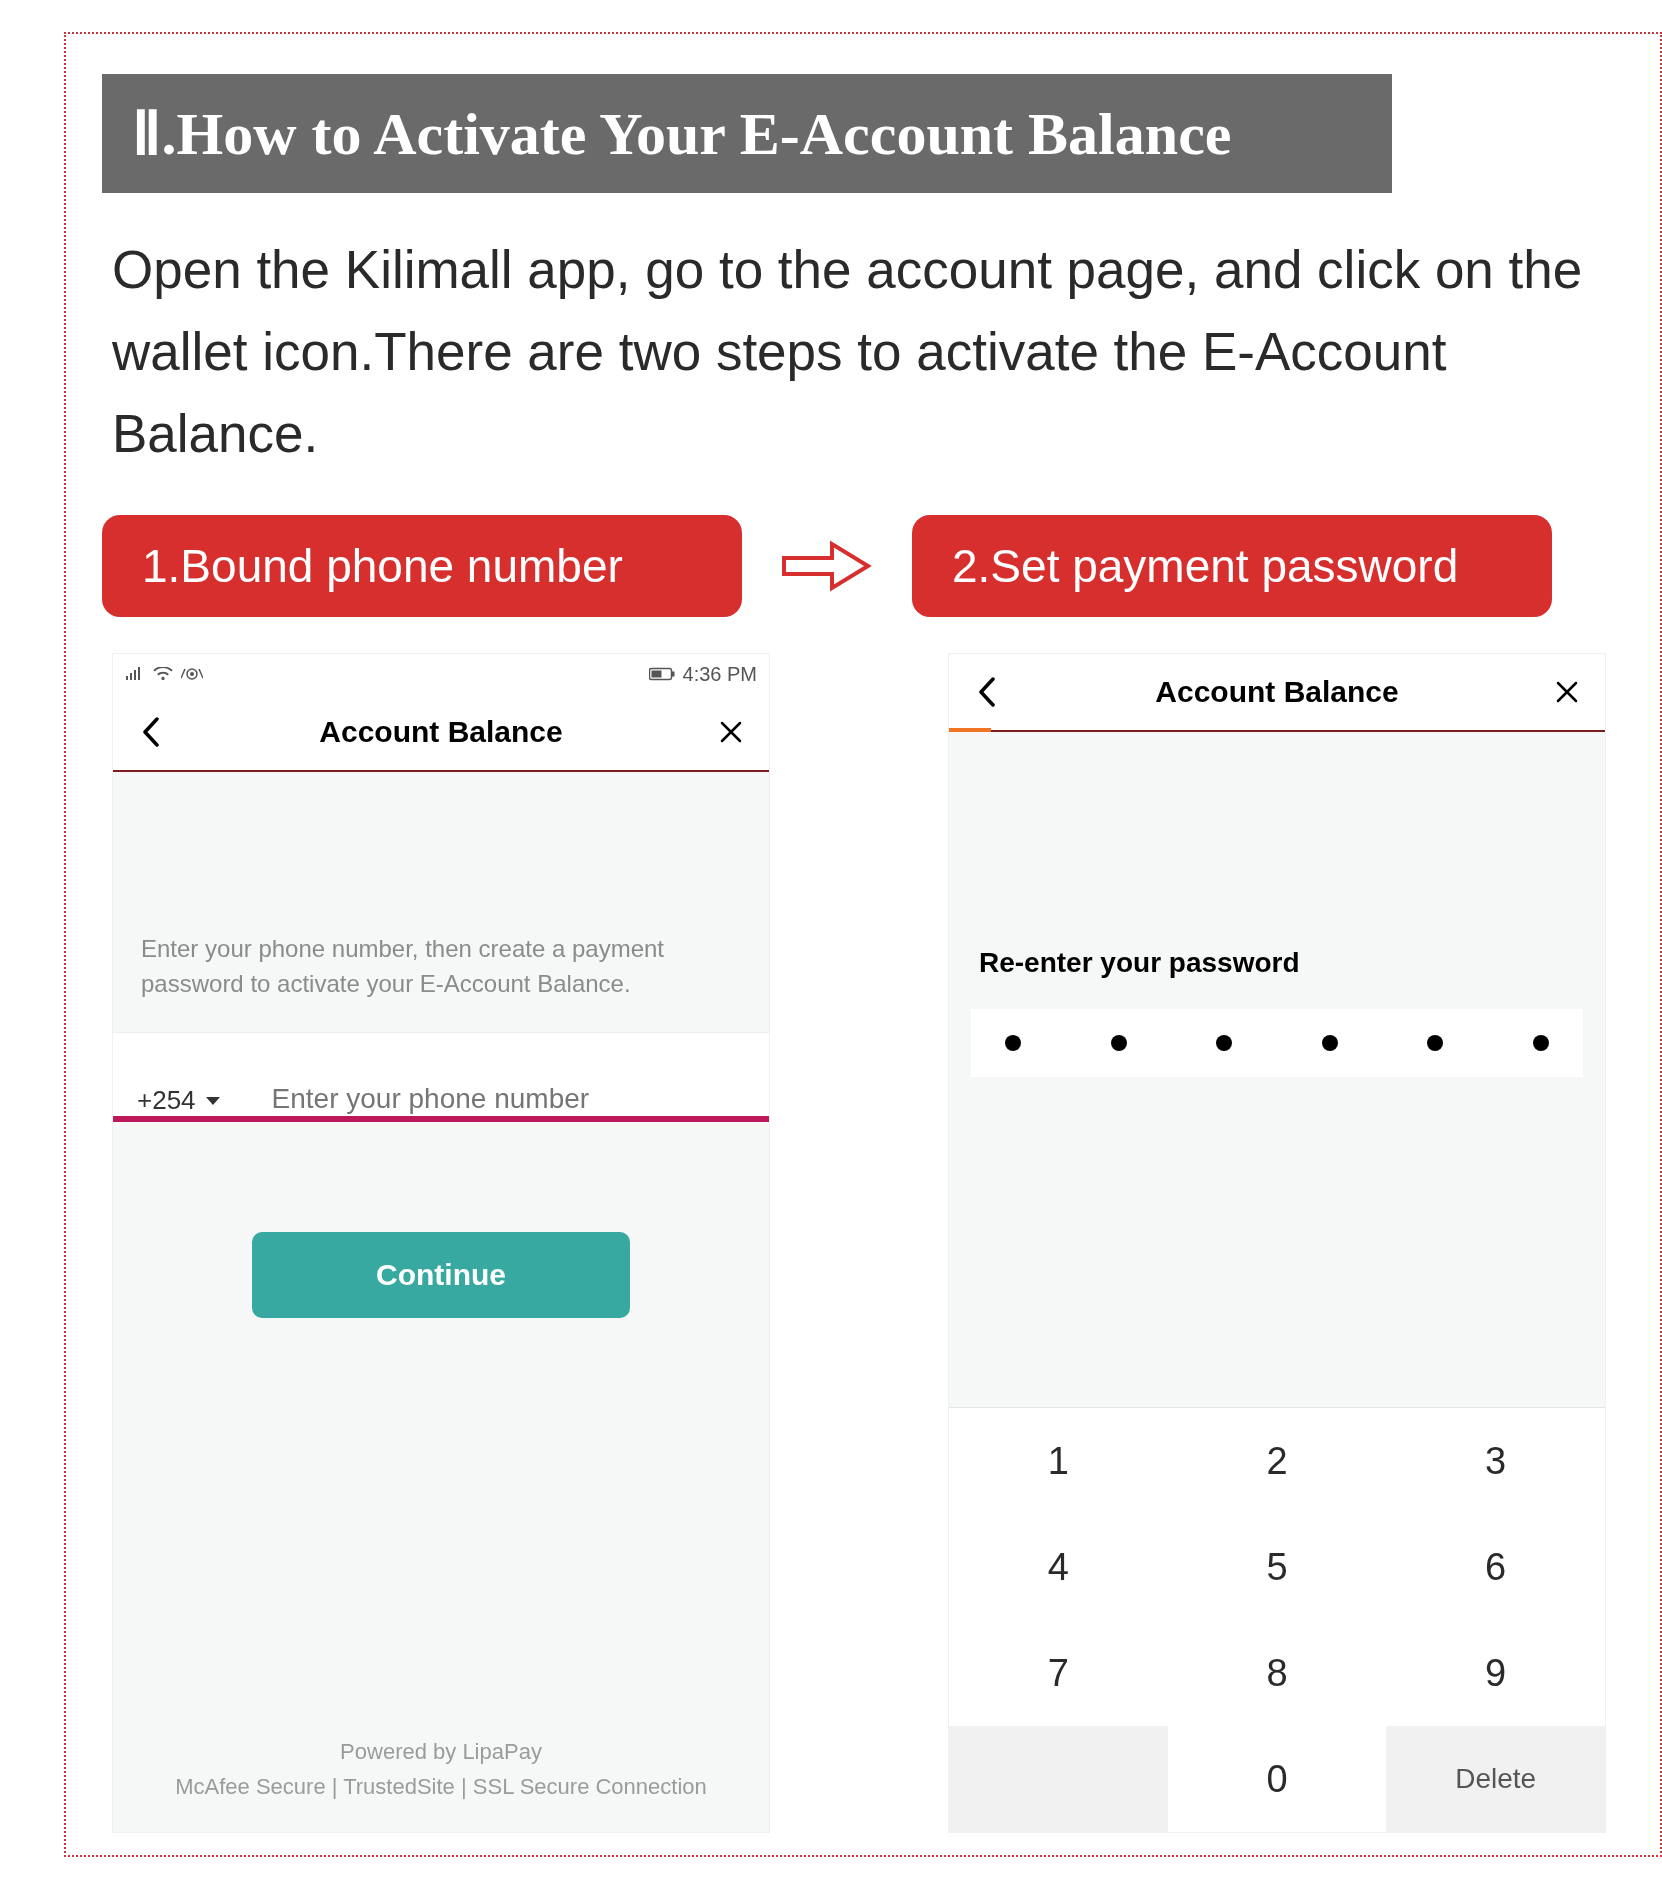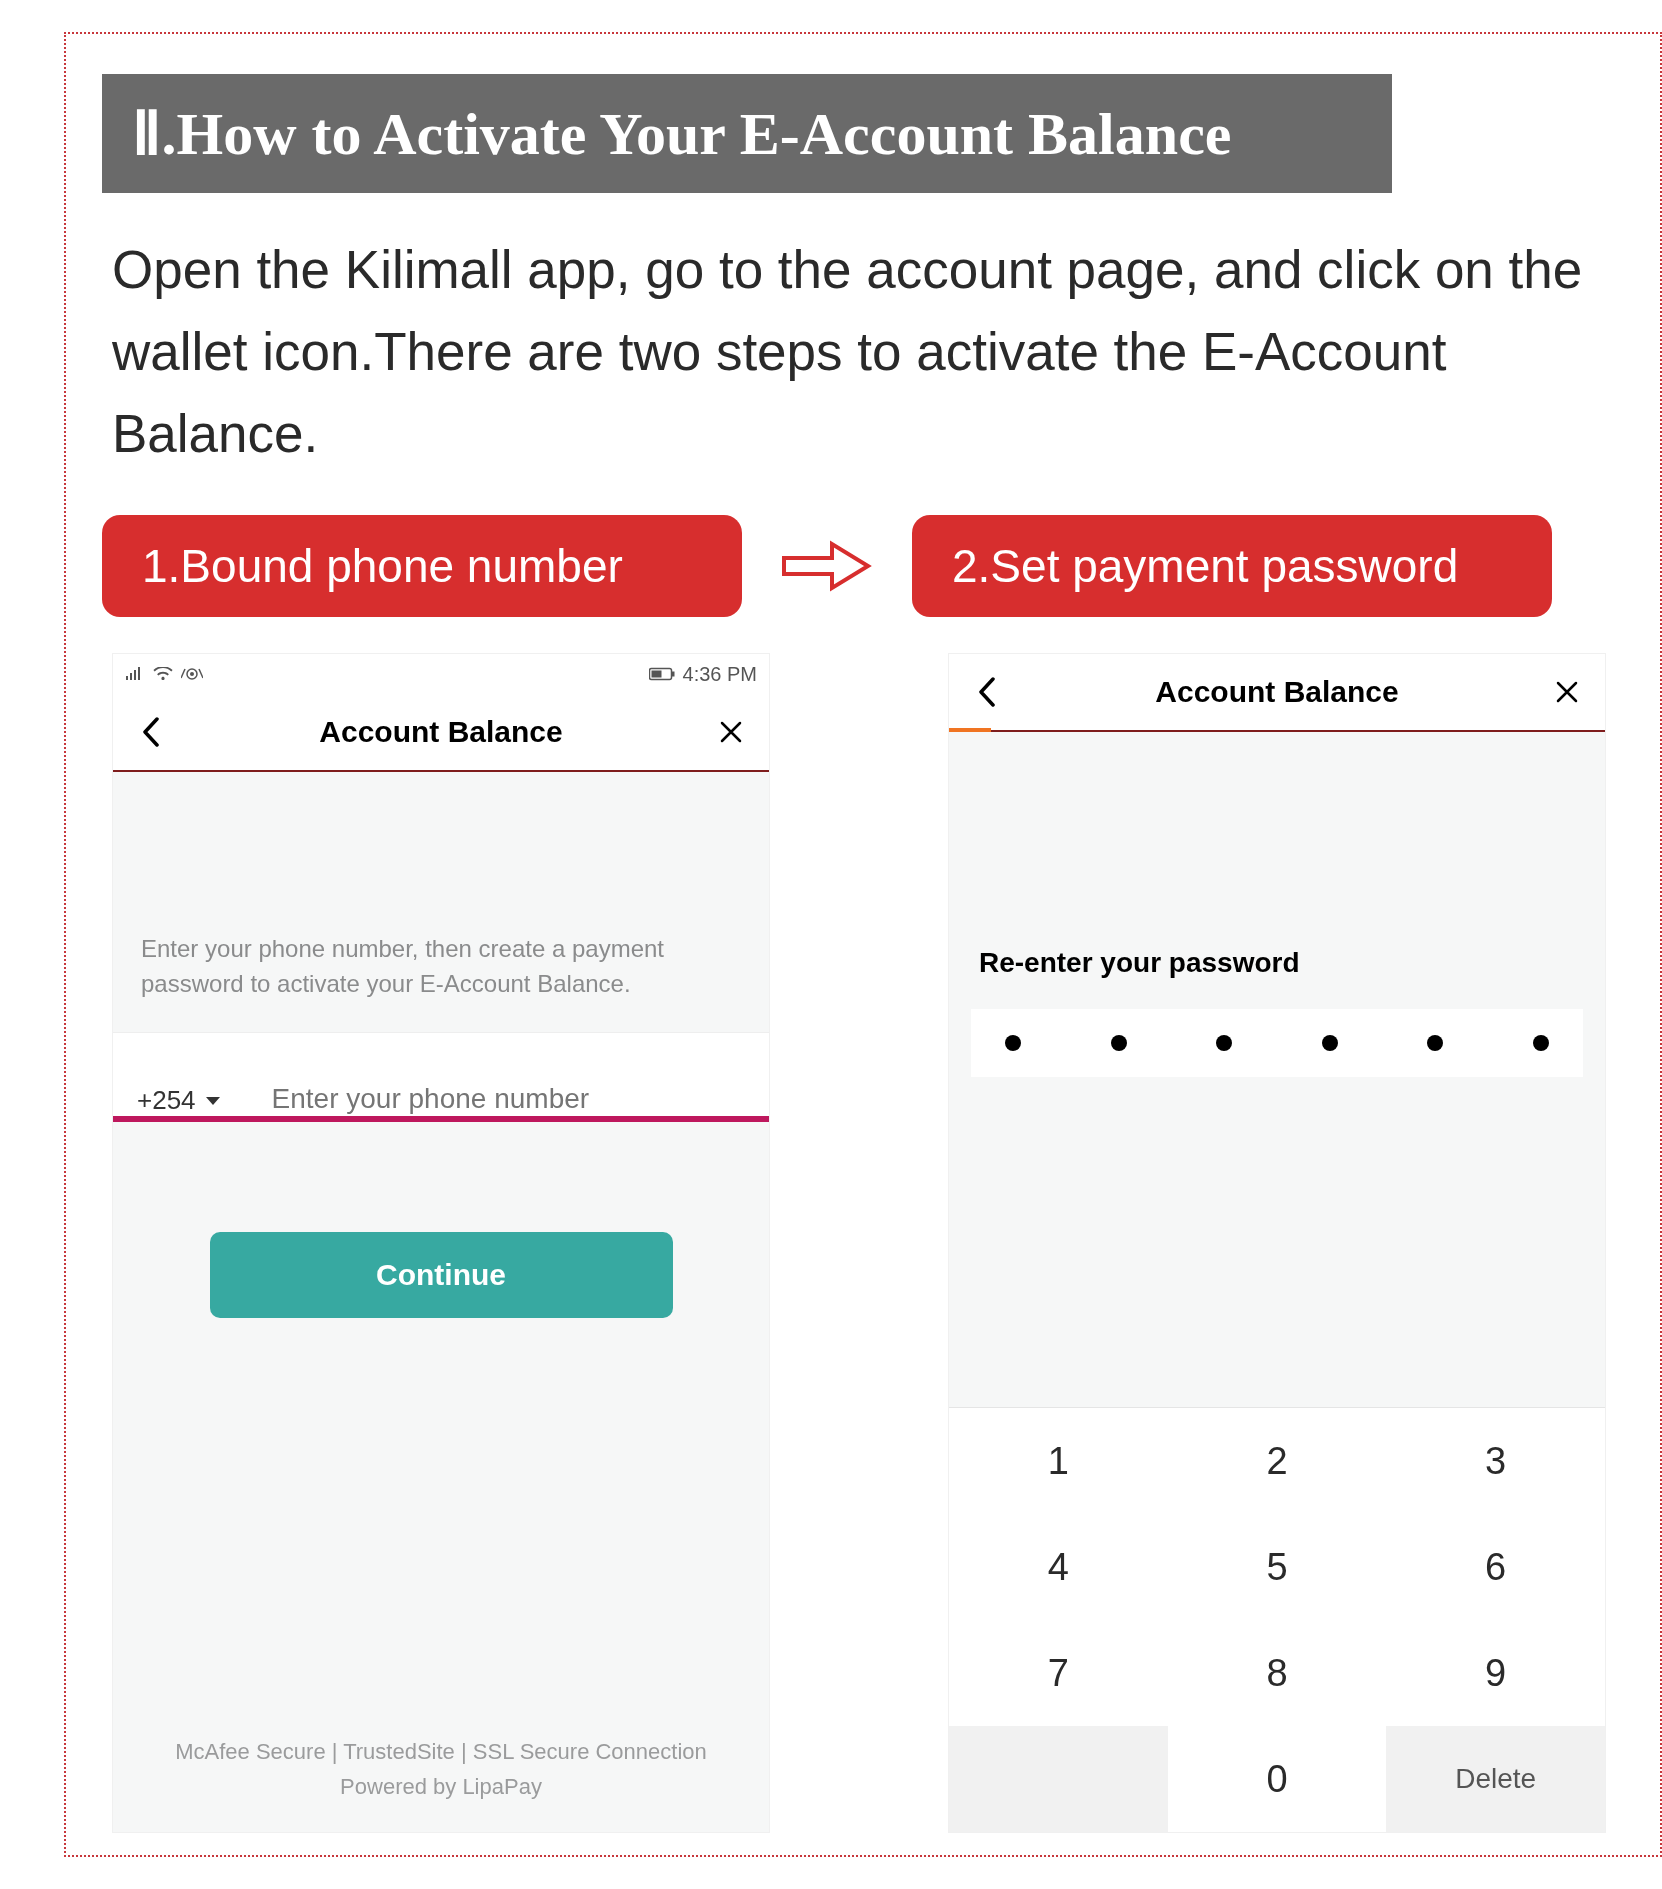--- a/index.html
+++ b/index.html
@@ -171,7 +171,7 @@
   }
   .continue-btn {
     margin: 110px auto 0 auto;
-    width: 463px;
+    width: 378px;
     height: 86px;
     background: #37a9a1;
     color: #fff;

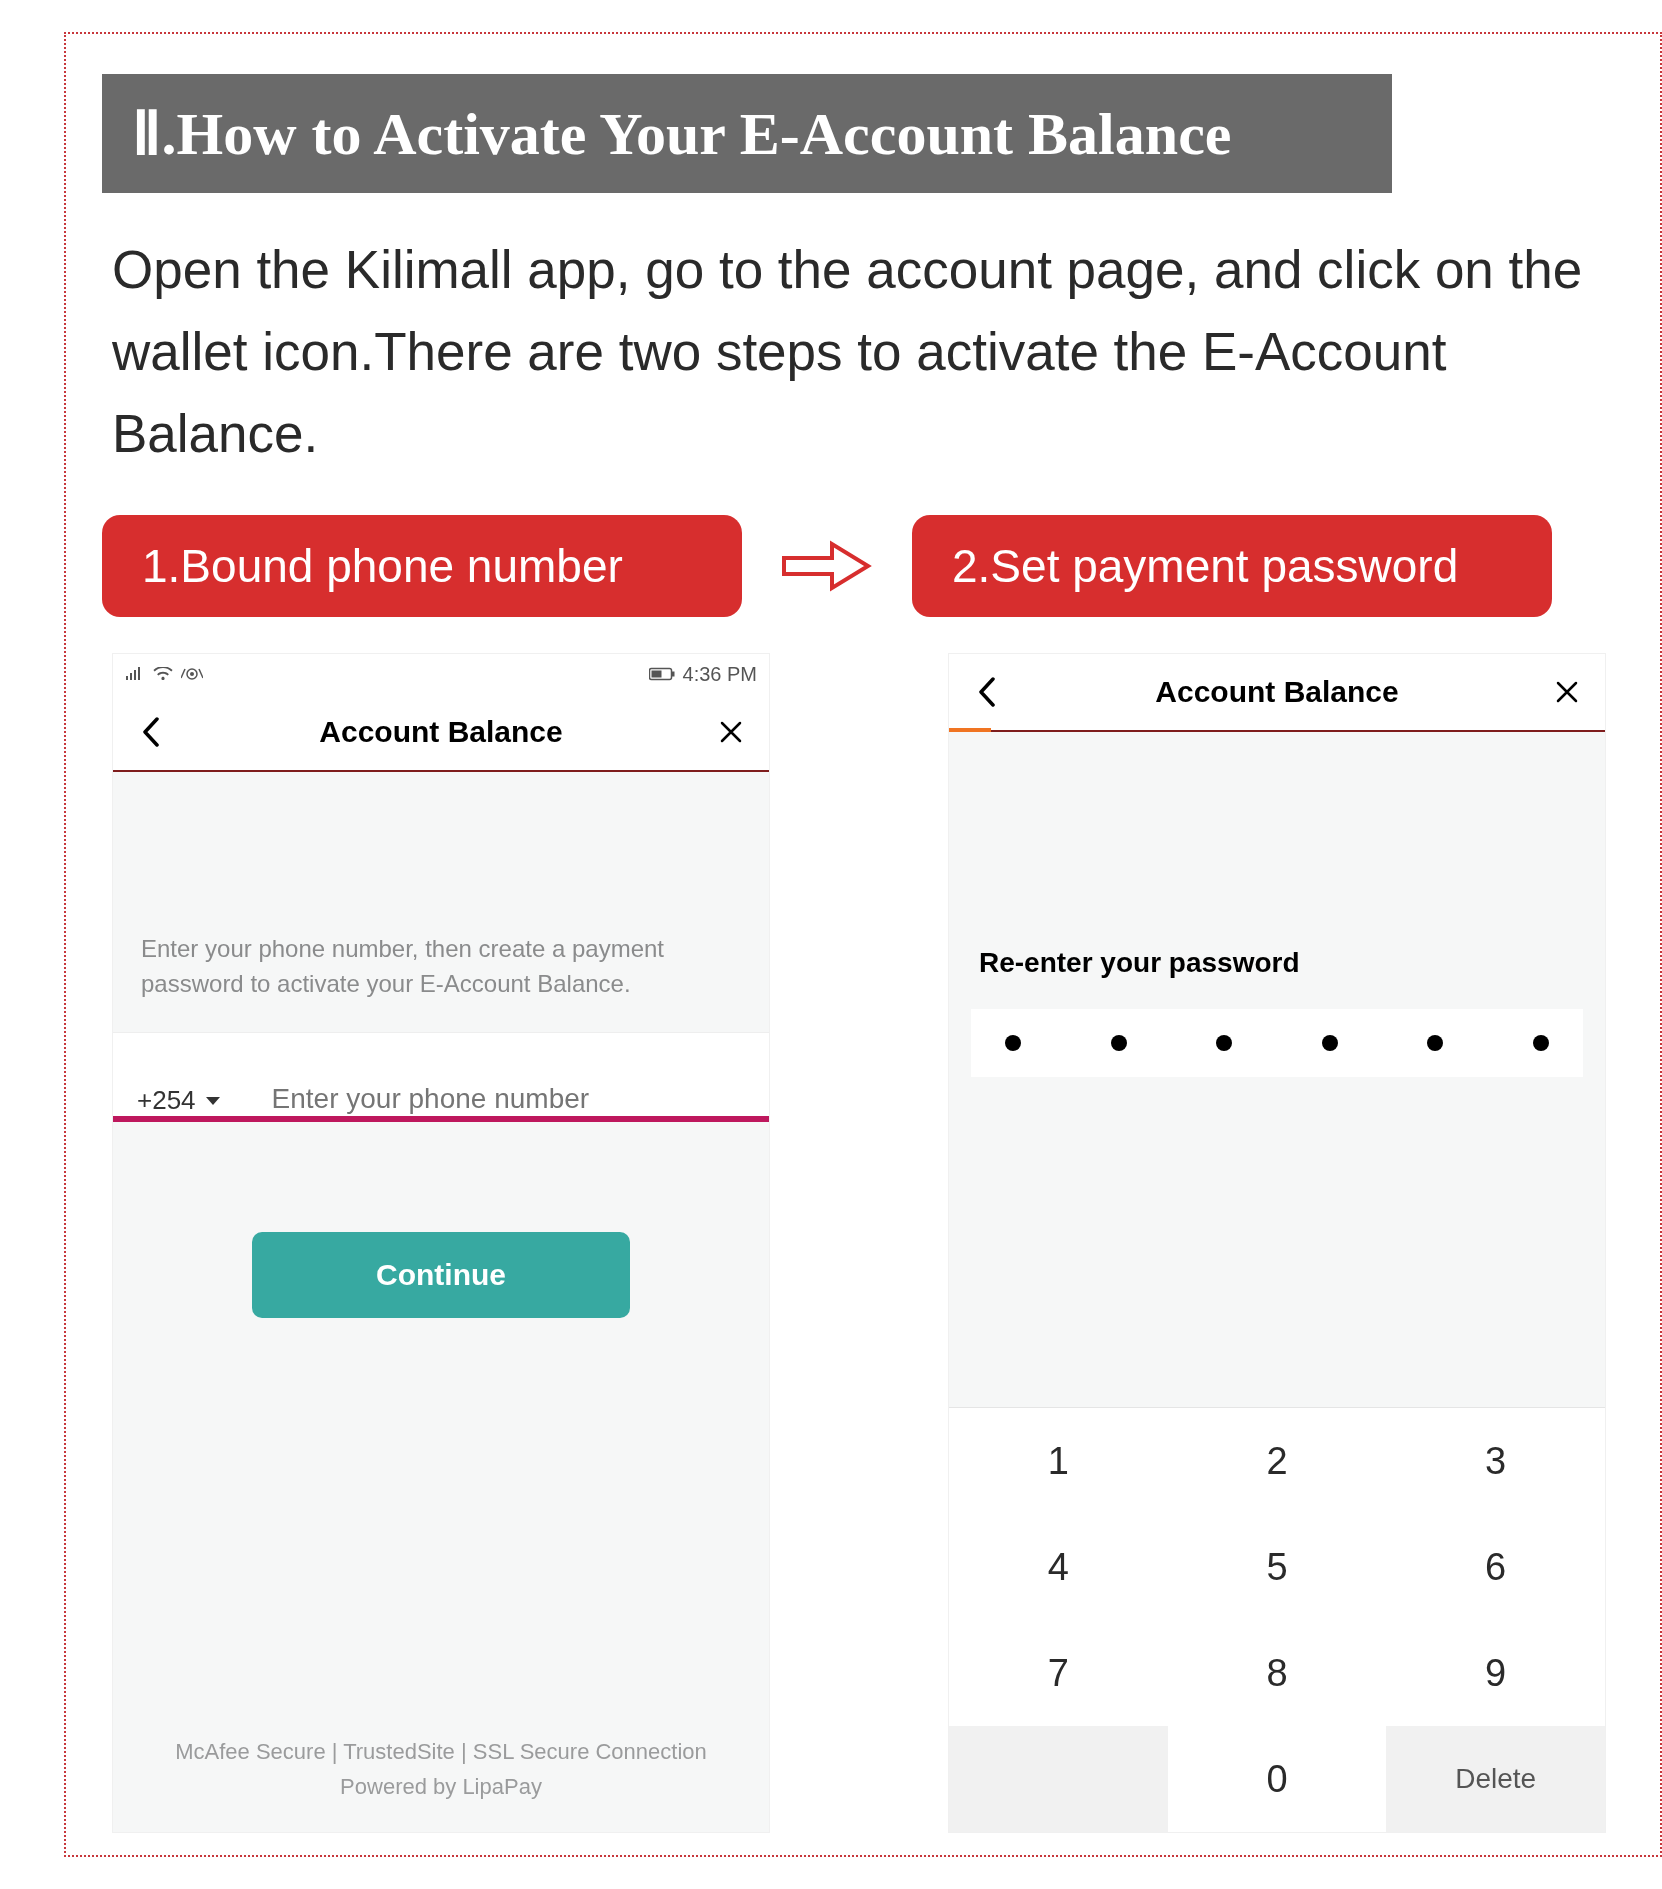--- a/index.html
+++ b/index.html
@@ -330,8 +330,8 @@
           </button>
 
           <div class="footer-lines">
+            <div>Powered by LipaPay</div>
             <div>McAfee Secure | TrustedSite | SSL Secure Connection</div>
-            <div>Powered by LipaPay</div>
           </div>
         </div>
       </div>

